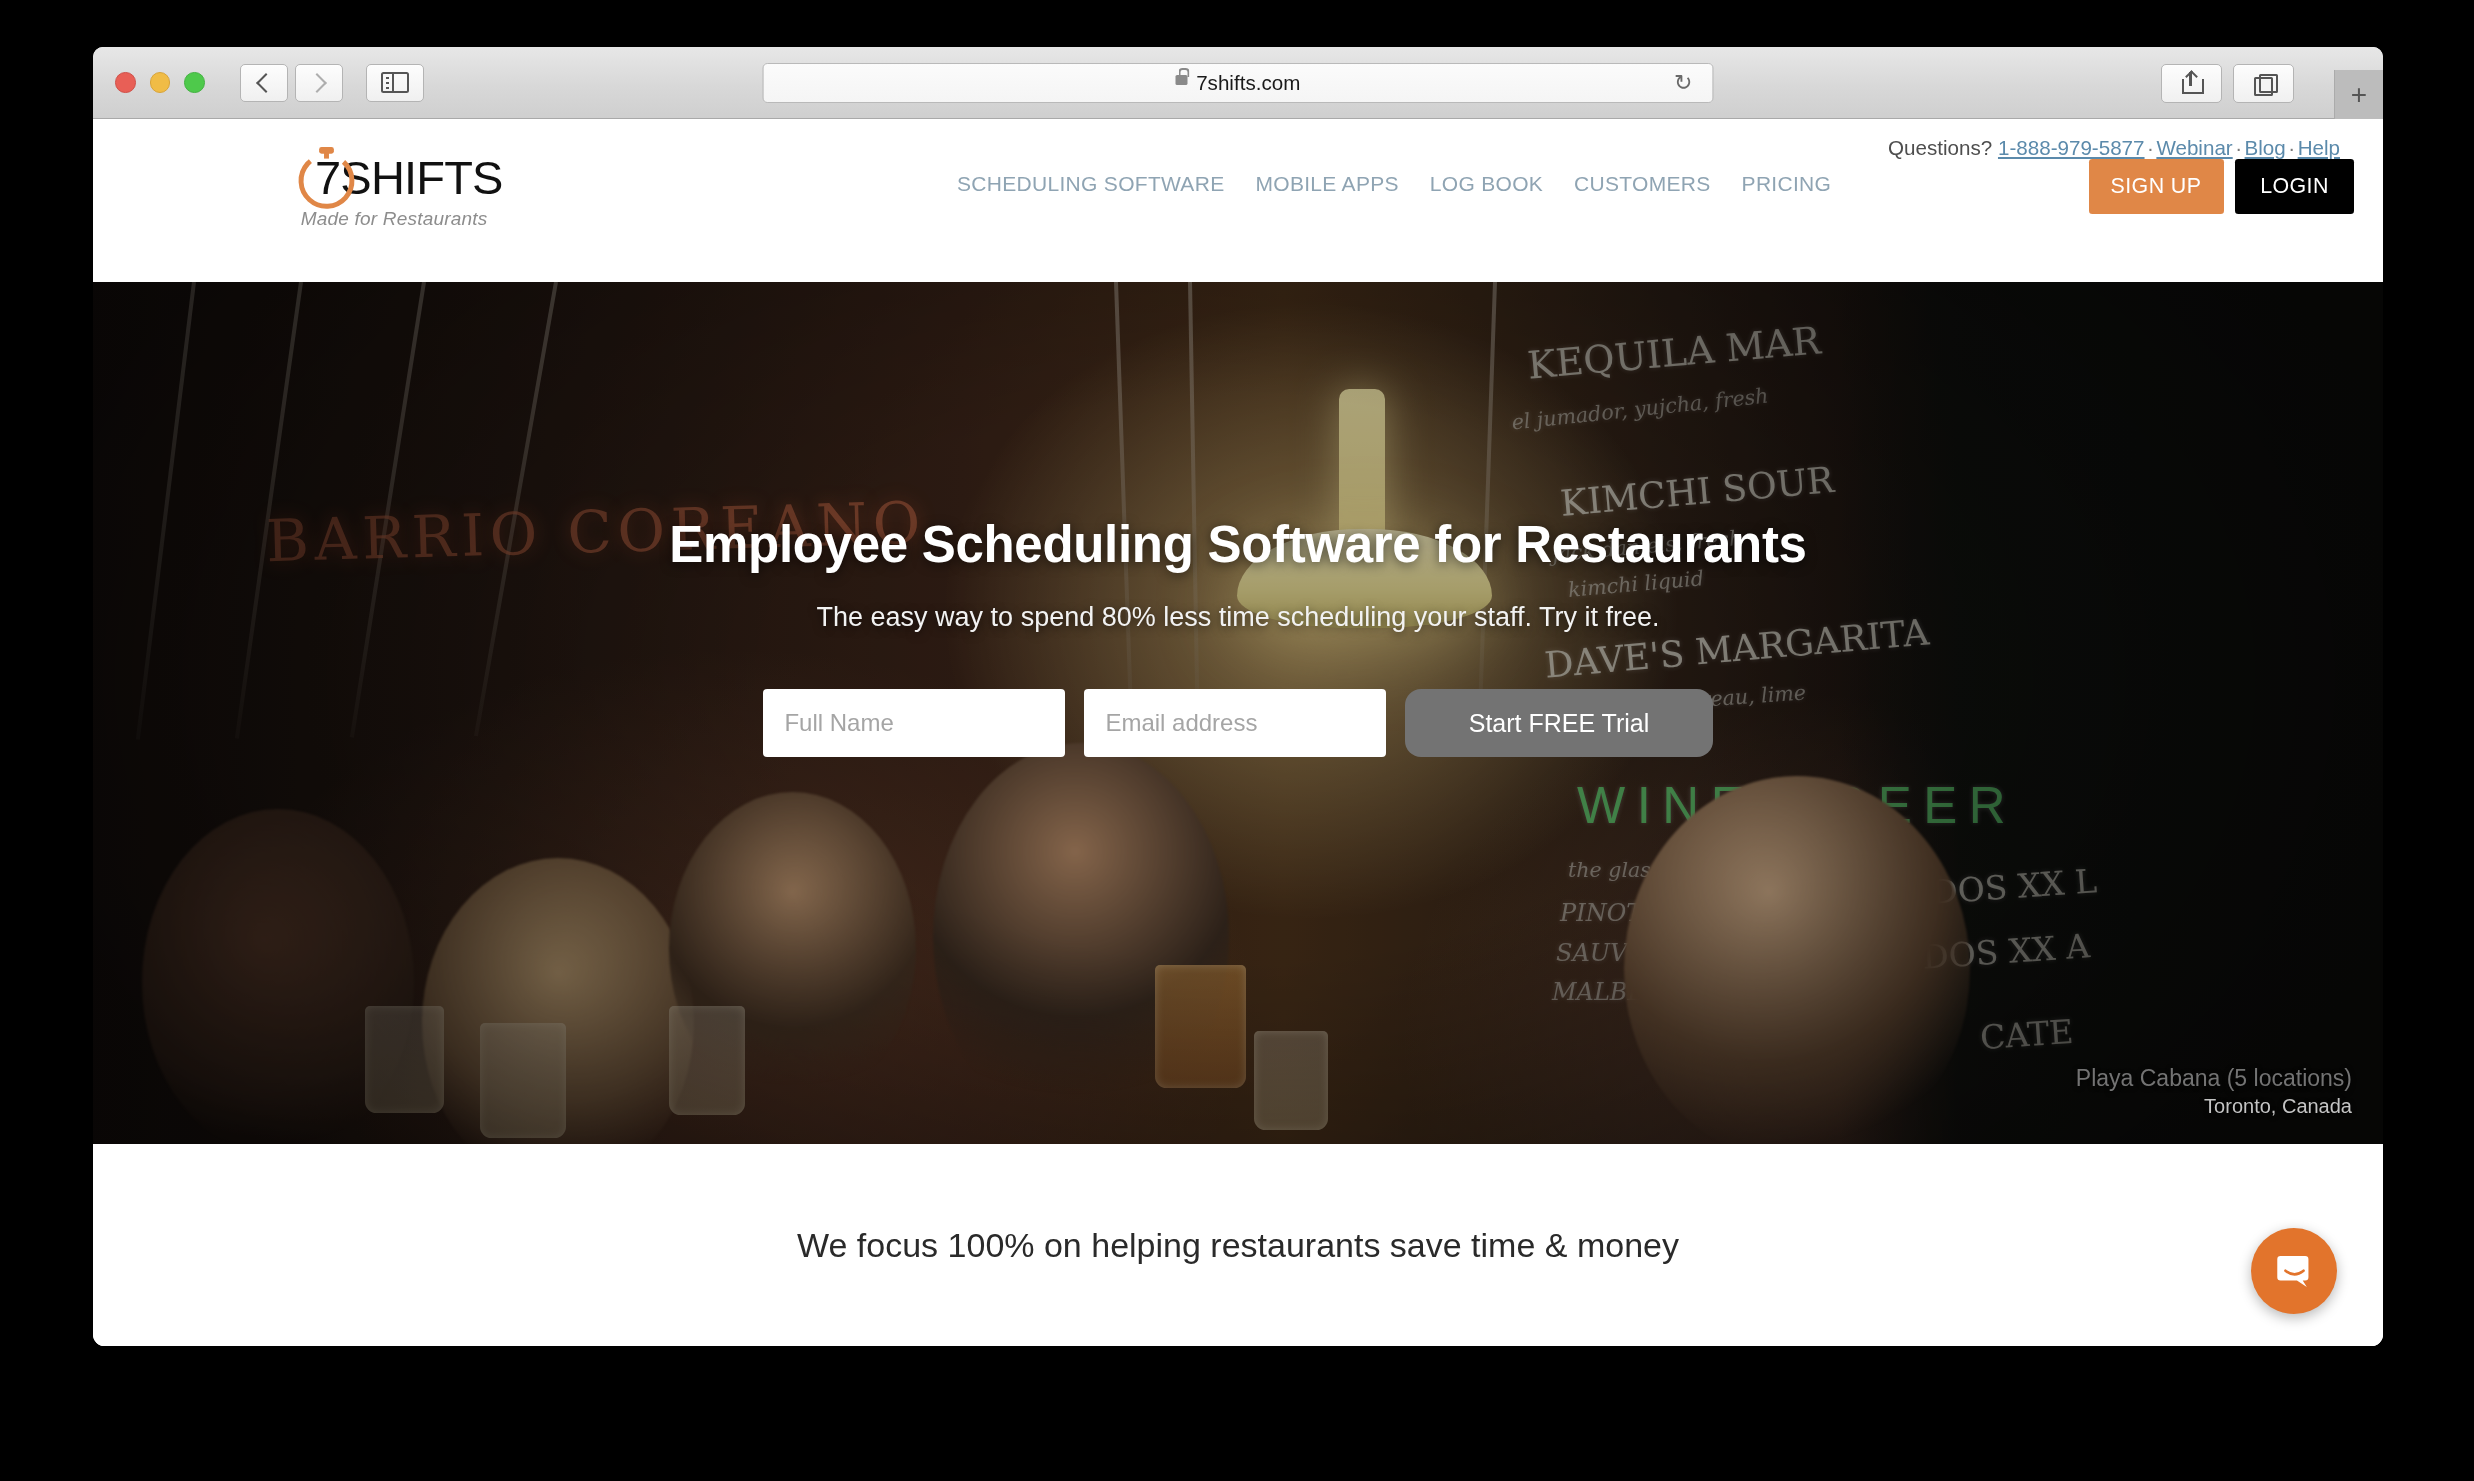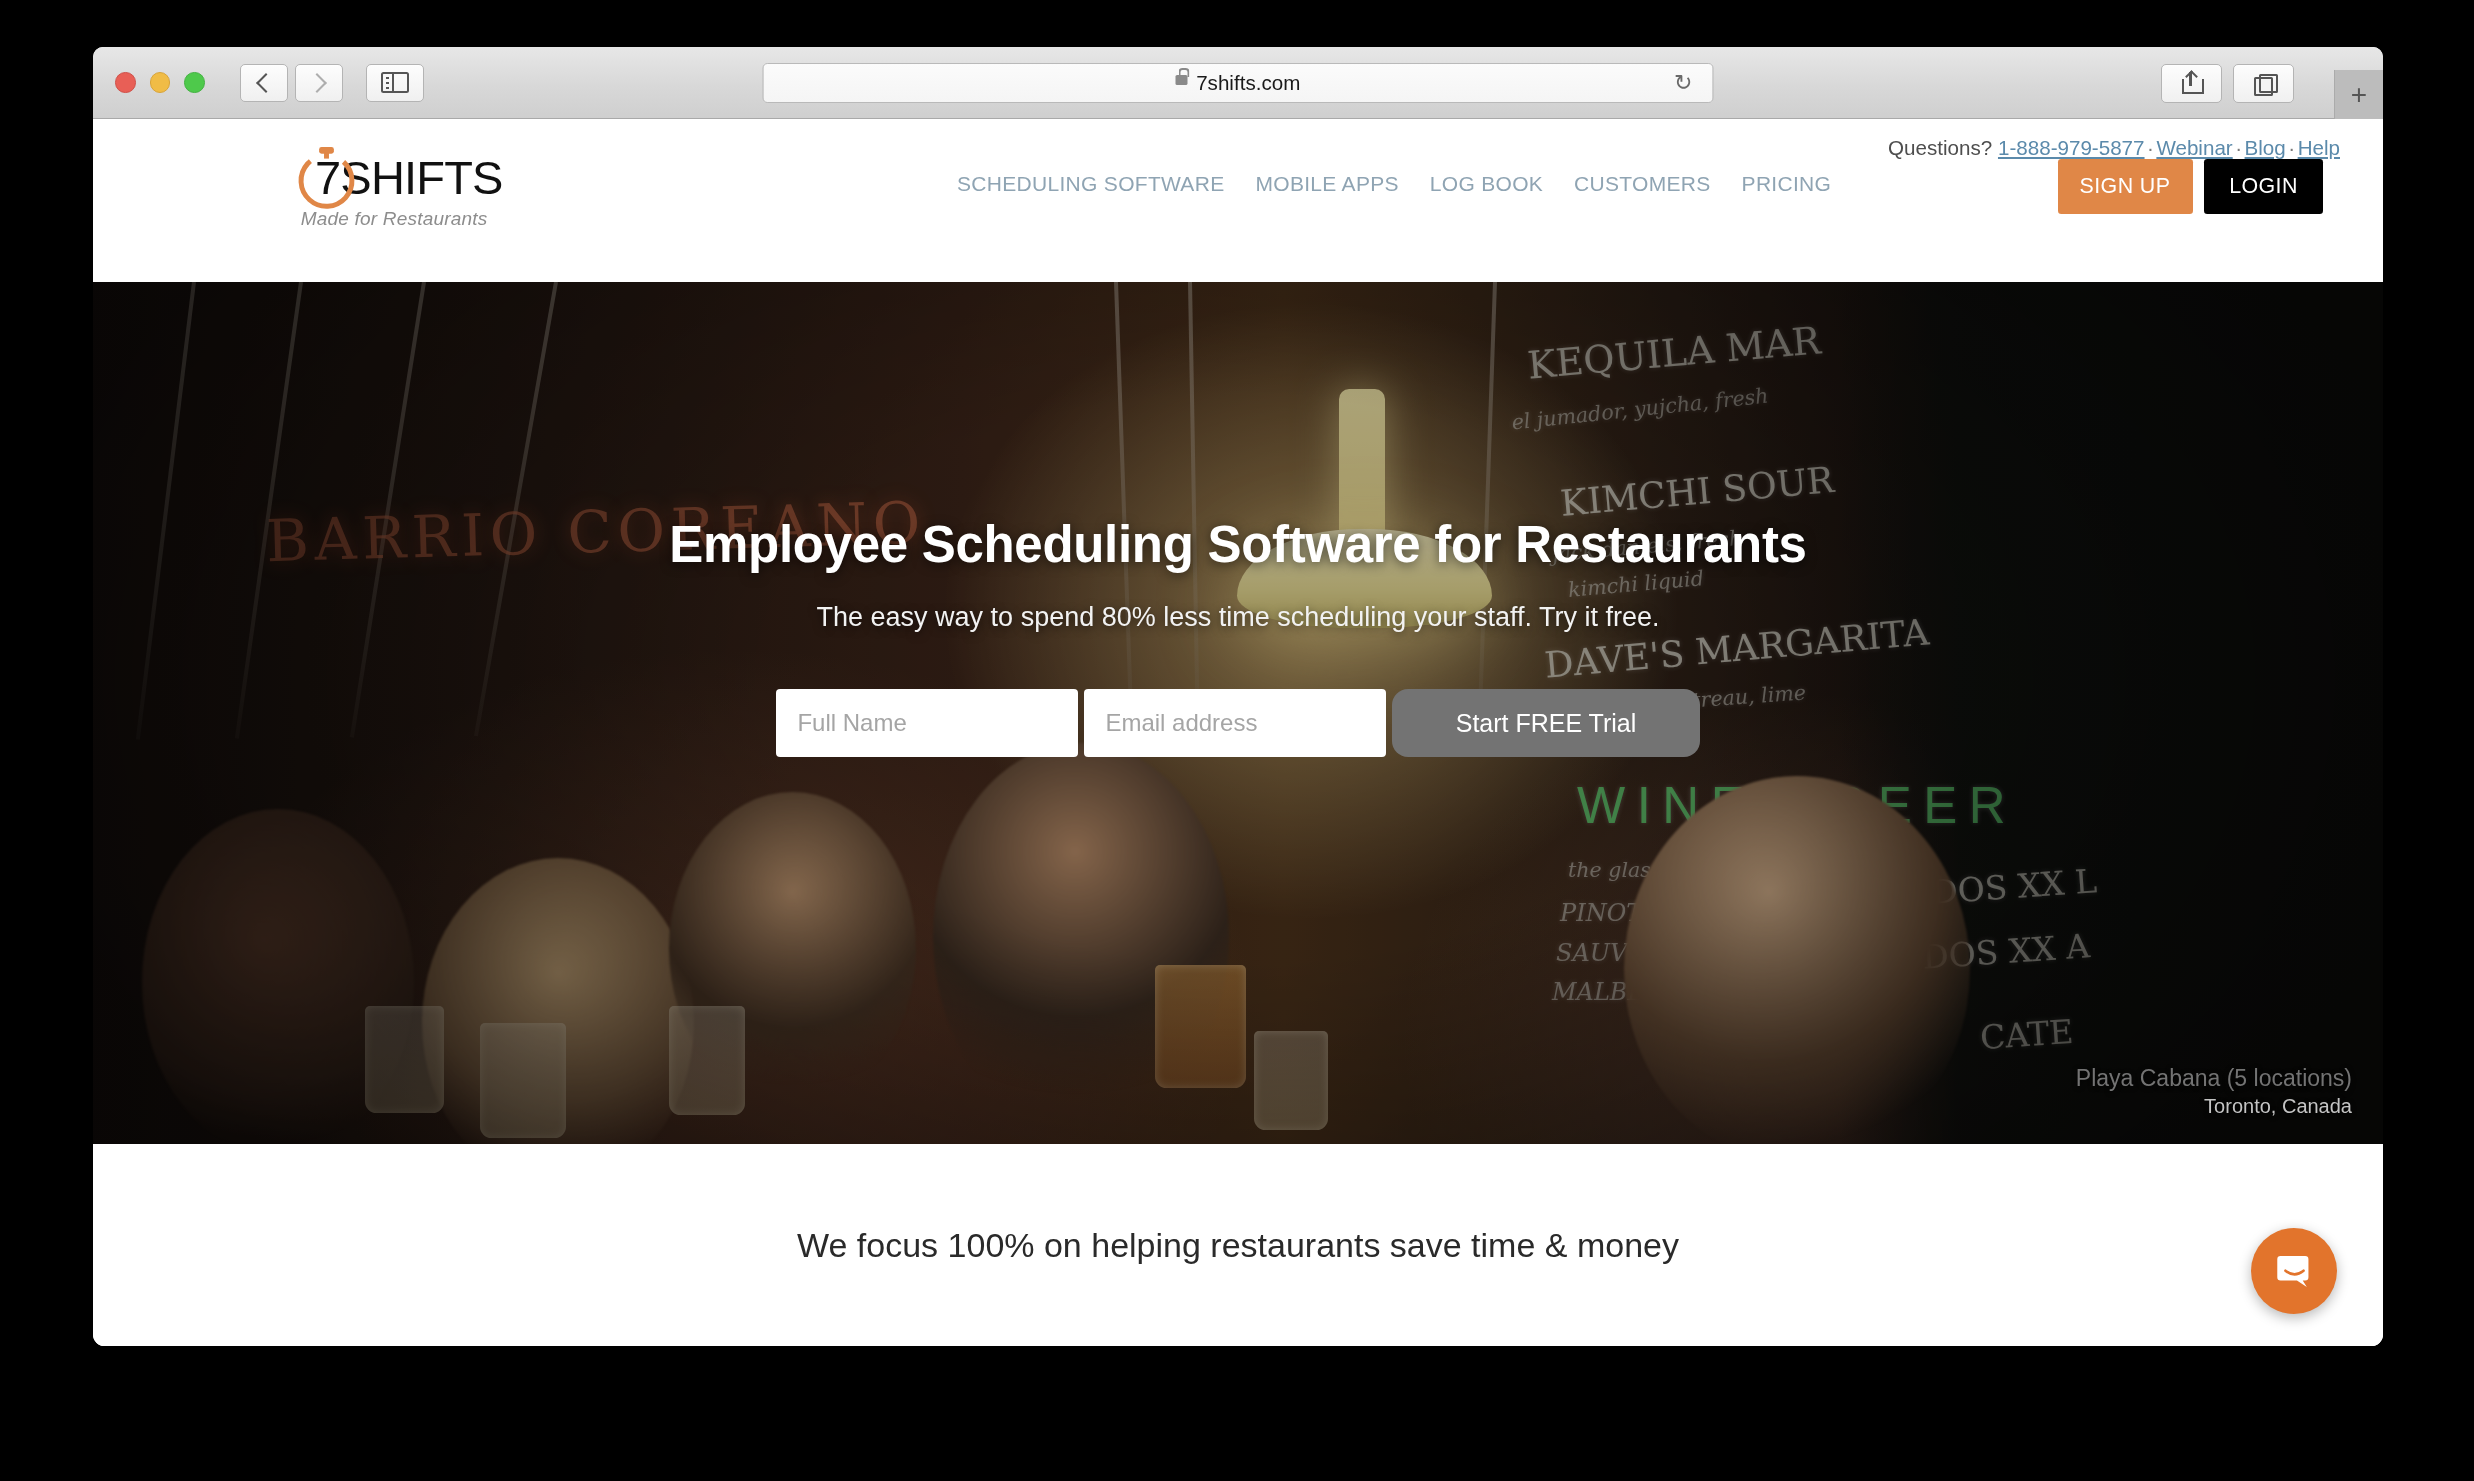--- a/index.html
+++ b/index.html
@@ -136,7 +136,7 @@
   .mainnav a {
     color: #8fa4b3; font-size: 21px; letter-spacing: 0.3px; text-decoration: none;
   }
-  .cta-group { position: absolute; right: 60px; top: 40px; display: flex; gap: 11.5px; }
+  .cta-group { position: absolute; right: 29px; top: 40px; display: flex; gap: 11.5px; }
   .btn {
     display: flex; align-items: center; justify-content: center;
     height: 55px; border-radius: 3.3px; color: #fff; font-size: 21.4px; letter-spacing: 0.4px;

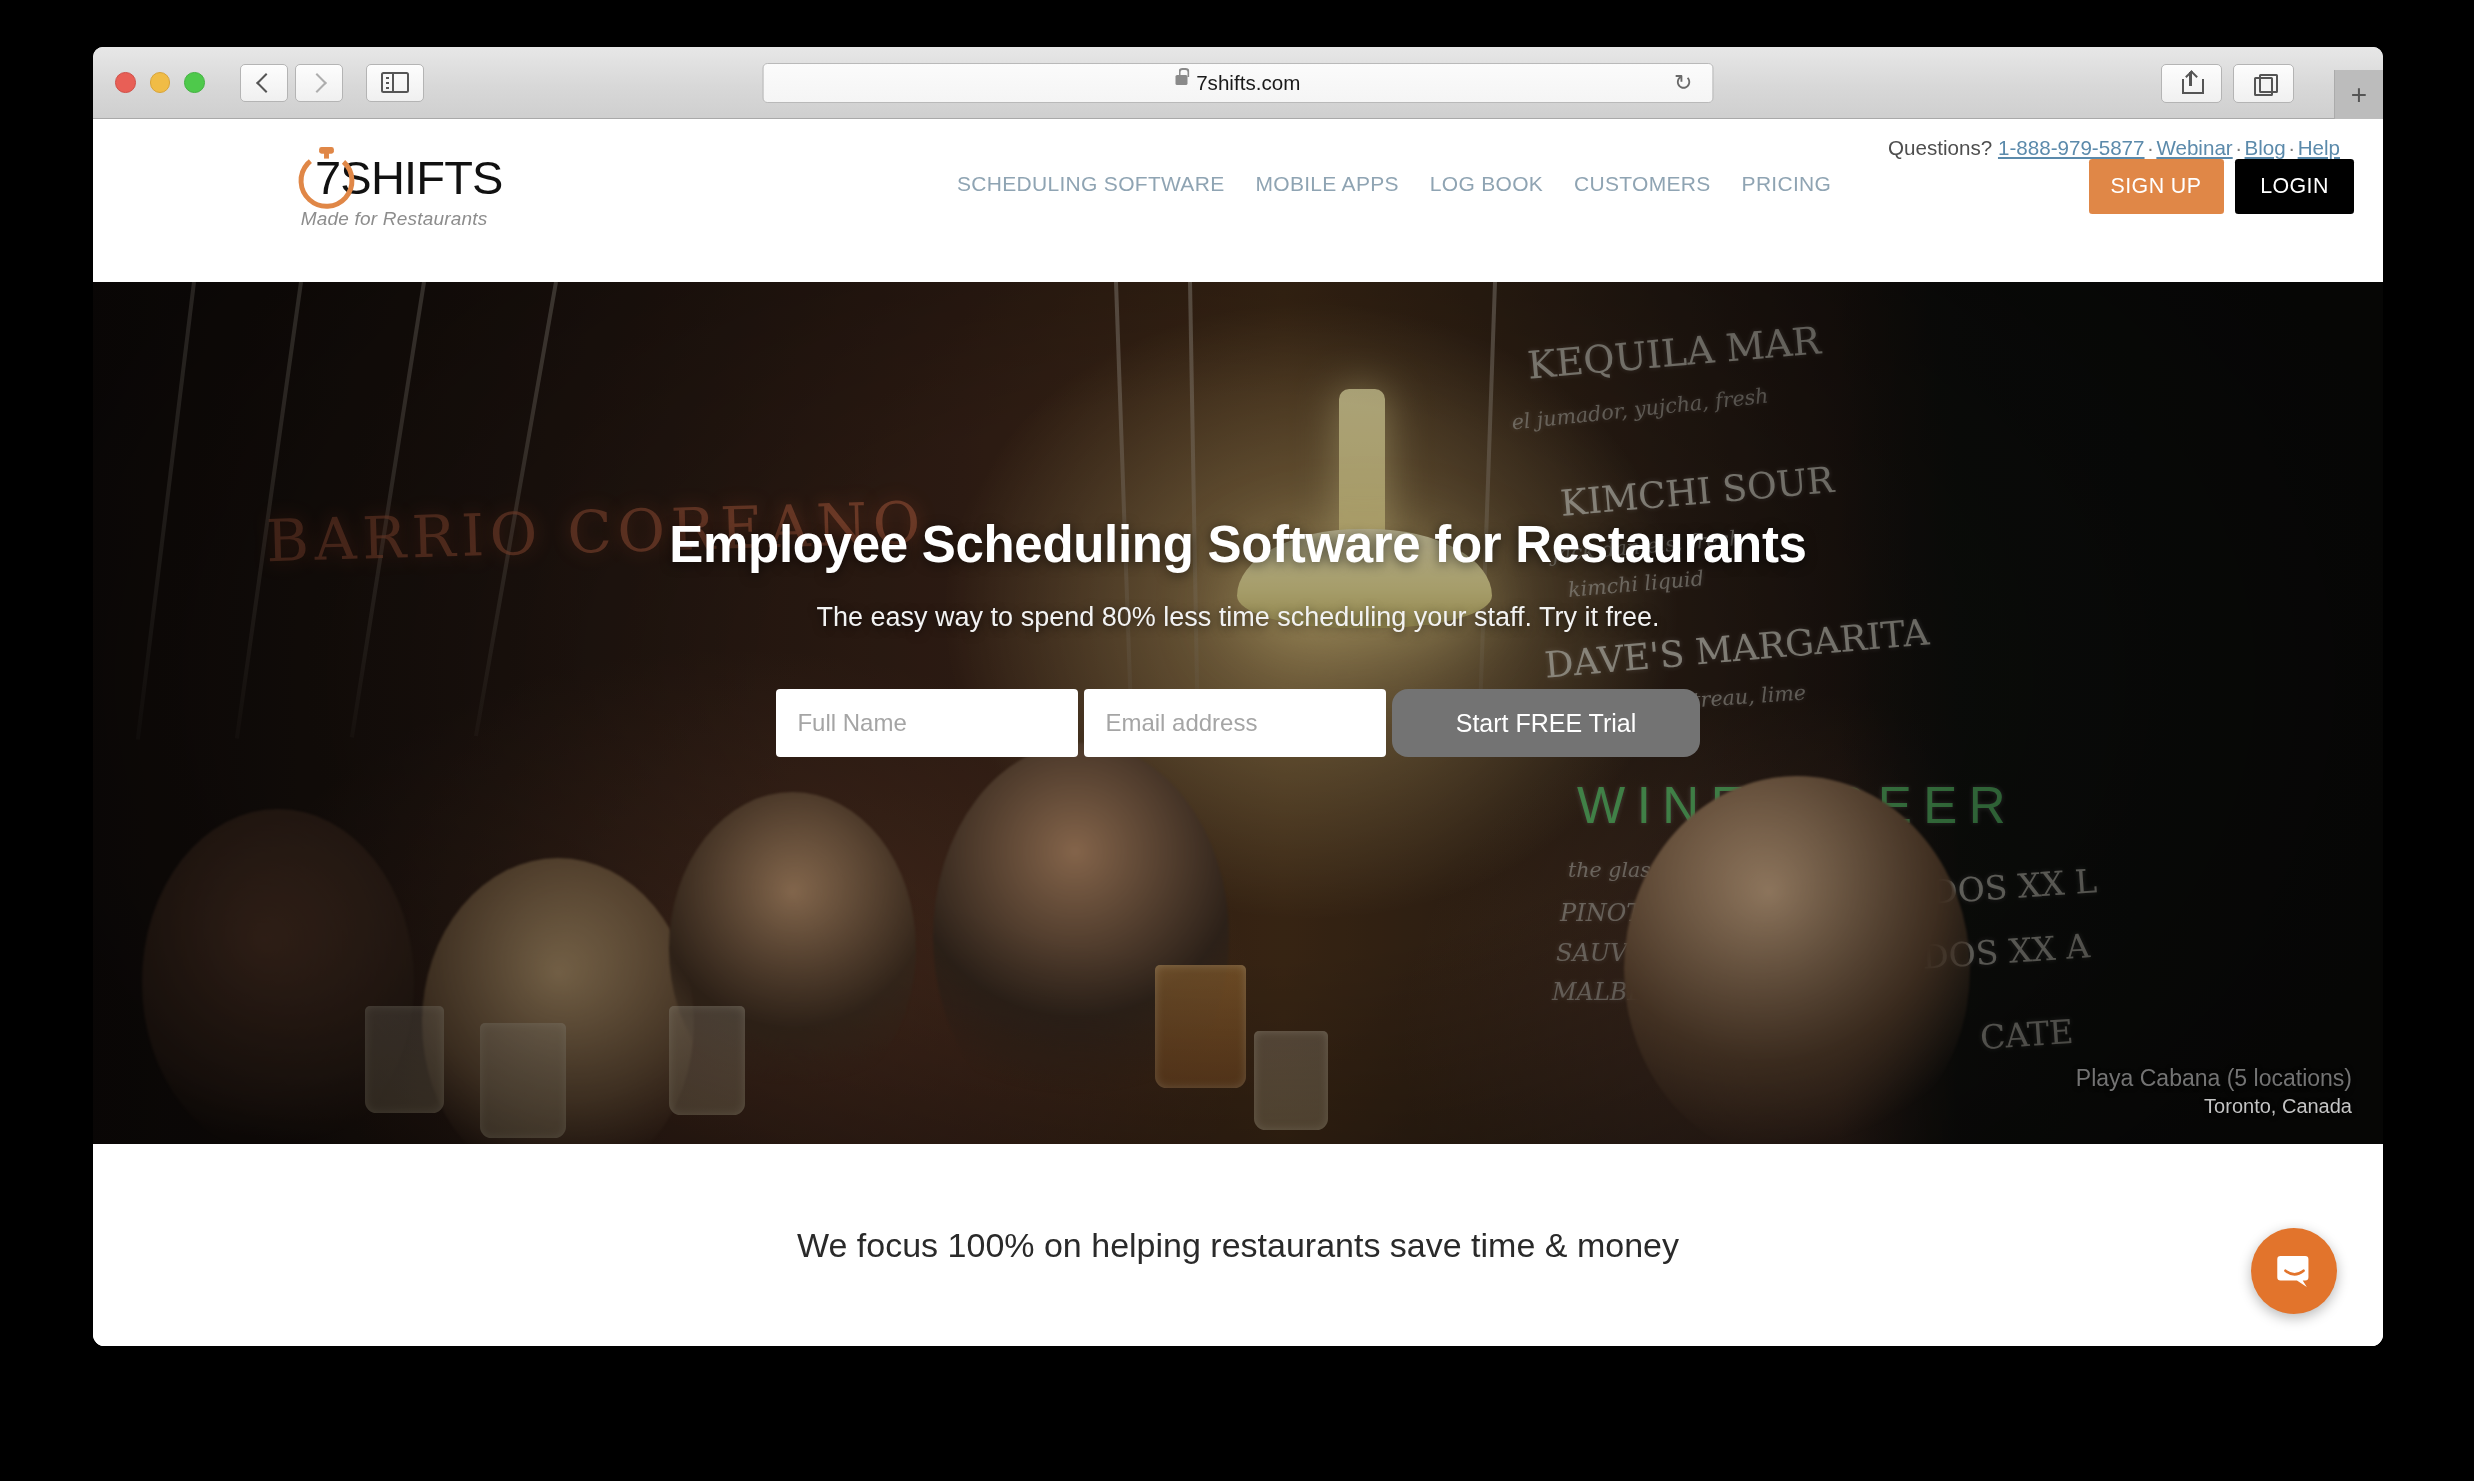--- a/index.html
+++ b/index.html
@@ -221,7 +221,7 @@
     text-shadow: 0 1.6px 10px rgba(0,0,0,.6);
   }
   .signup-form {
-    margin-top: 56px; display: flex; justify-content: center; gap: 6px;
+    margin-top: 56px; display: flex; justify-content: center; gap: 19px;
   }
   .field {
     width: 302px; height: 68px; background: #fff; border: none; border-radius: 4.1px;

